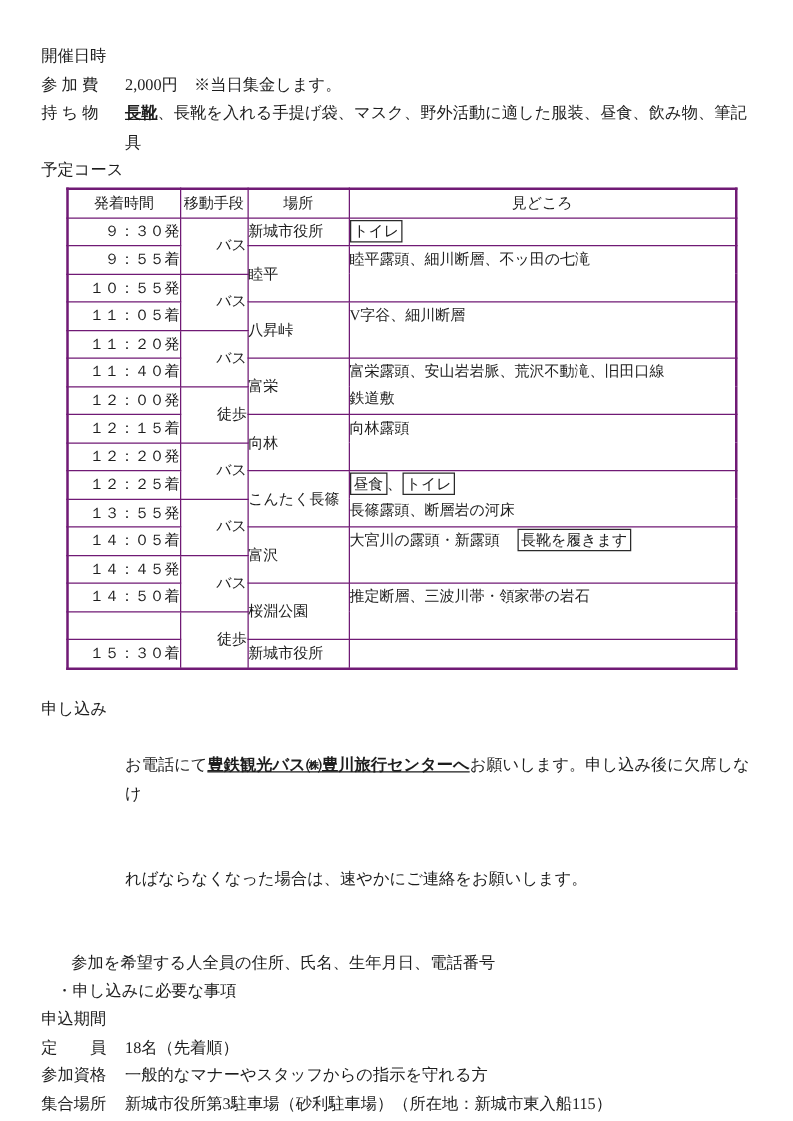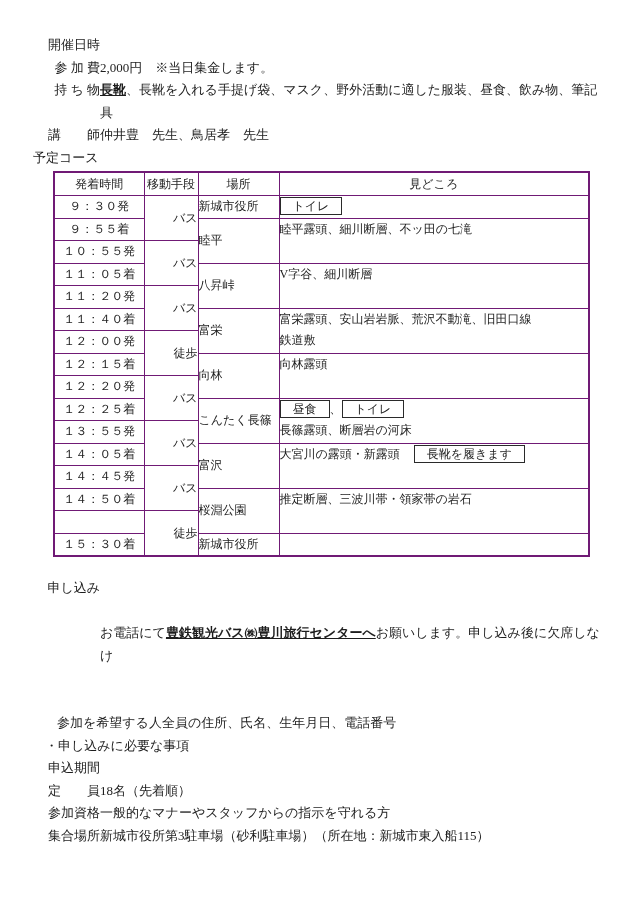--- a/index.html
+++ b/index.html
@@ -13,7 +13,7 @@
 
   
   .kv-line { display:flex; line-height:22.5px; }
-  .kv-label { width:67px; flex:none; white-space:pre;text-align:right; }
+  .kv-label { width:67px; flex:none; white-space:pre; }
   .kv-value { flex:1; white-space:pre-wrap; }
   .emph { font-weight:bold; text-decoration:underline; }
   .section-title { line-height:22.5px; }

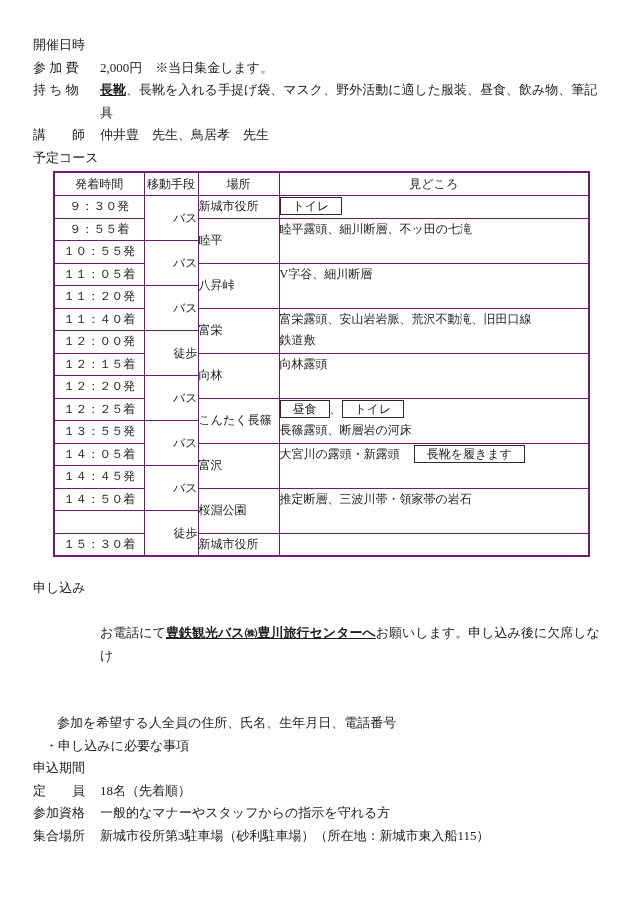--- a/index.html
+++ b/index.html
@@ -15,7 +15,7 @@
   .kv-line { display:flex; line-height:22.5px; }
   .kv-label { width:67px; flex:none; white-space:pre; }
   .kv-value { flex:1; white-space:pre-wrap; }
-  .emph { font-weight:bold; text-decoration:underline; }
+  .emph { font-weight:bold; text-decoration:underline;font-family:Liberation Mono, monospace; }
   .section-title { line-height:22.5px; }
 
   

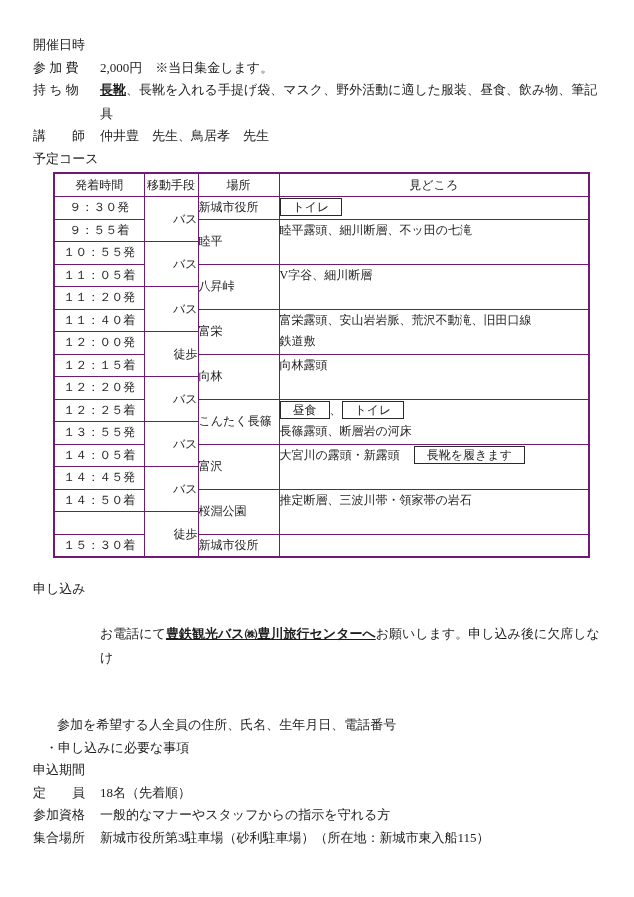--- a/index.html
+++ b/index.html
@@ -56,10 +56,6 @@
     <span class="kv-value"><span class="emph">長靴</span><span>、長靴を入れる手提げ袋、マスク、野外活動に適した服装、昼食、飲み物、筆記具</span></span>
   </div>
 
-  <div class="kv-line">
-    <span class="kv-label">講　　師</span>
-    <span class="kv-value">仲井豊　先生、鳥居孝　先生</span>
-  </div>
 
   <div class="section-title">予定コース</div>
 

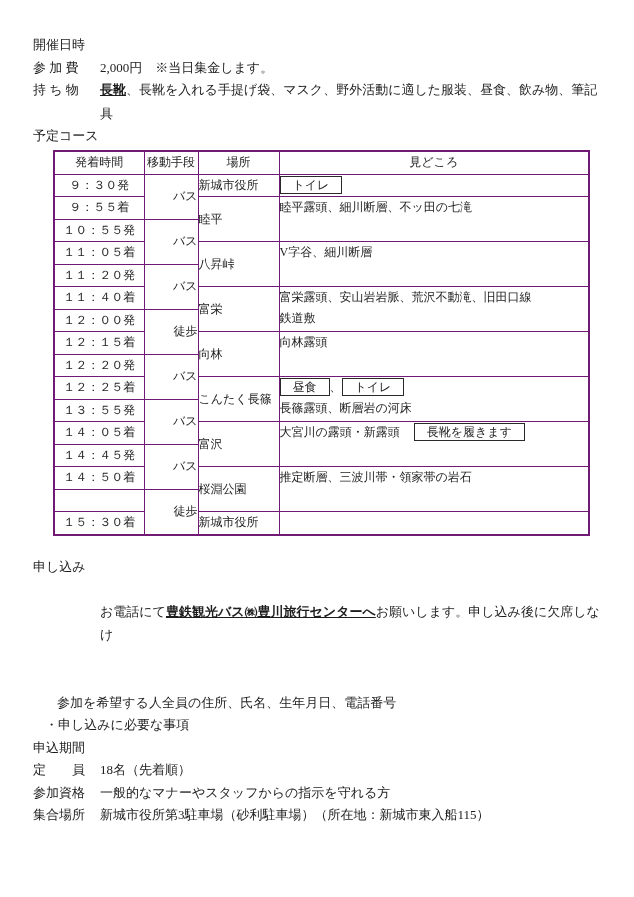--- a/index.html
+++ b/index.html
@@ -24,7 +24,7 @@
   table.course { border-width:2px; }
   table.course th, table.course td { font-size:12px; font-weight:normal; padding:0; }
   table.course thead th { height:22px; text-align:center; }
-  td.time { width:88px; height:21.5px; text-align:center; padding-right:8px; }
+  td.time { width:88px; height:21.5px; text-align:right; padding-right:8px; }
   td.transport { width:52px; text-align:right; vertical-align:middle; }
   td.place { width:79px; vertical-align:middle; padding-left:6px;margin-top:19px; }
   td.hl { width:306px; vertical-align:top; padding:1px 5px 0 6px; line-height:21px; }

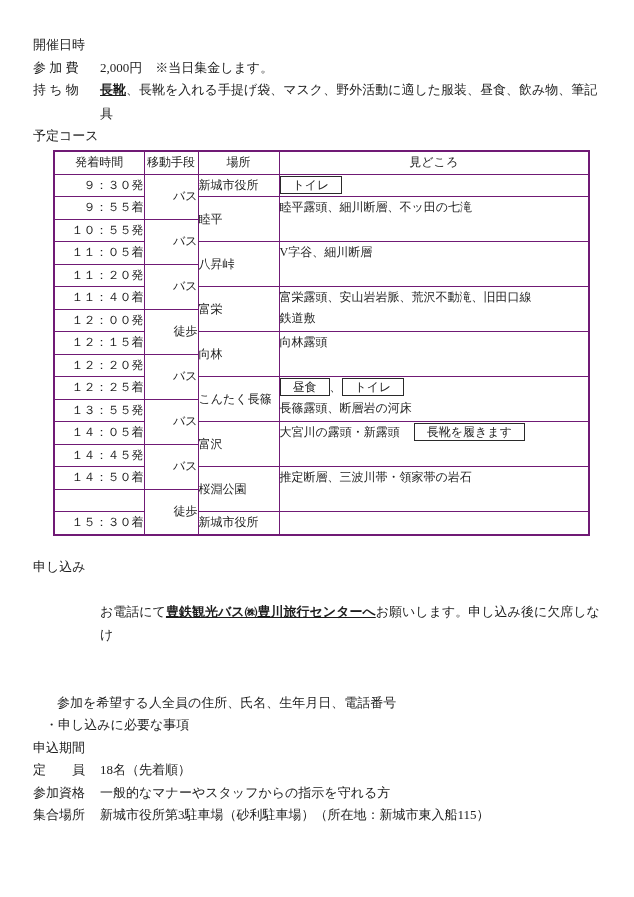--- a/index.html
+++ b/index.html
@@ -28,7 +28,7 @@
   td.transport { width:52px; text-align:right; vertical-align:middle; }
   td.place { width:79px; vertical-align:middle; padding-left:6px;margin-top:19px; }
   td.hl { width:306px; vertical-align:top; padding:1px 5px 0 6px; line-height:21px; }
-  .box { display:inline-block; border:1px solid #2a2a2a; padding:0 12px; line-height:16px; }
+  .box { display:inline-block; border:1px solid #2a2a2a; padding:0 2px; line-height:16px; }
   .box-gap { margin-left:14px; }
 
   

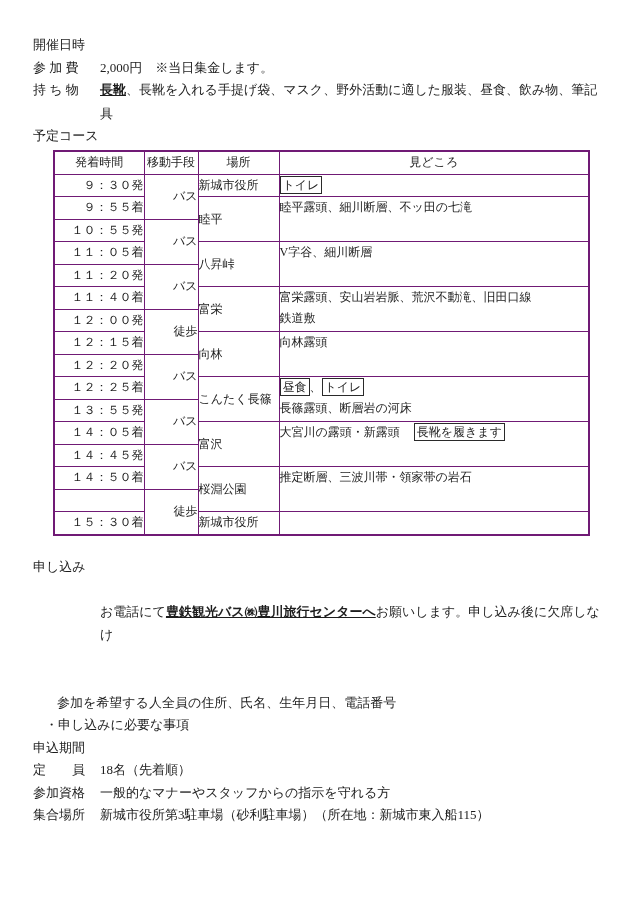--- a/index.html
+++ b/index.html
@@ -157,6 +157,7 @@
       <span class="kv-label">申し込み</span>
       <span class="kv-value">
         <div><span>お電話にて</span><span class="emph">豊鉄観光バス㈱豊川旅行センターへ</span><span>お願いします。申し込み後に欠席しなけ</span></div>
+        <div>ればならなくなった場合は、速やかにご連絡をお願いします。</div>
       </span>
     </div>
     <div class="sub-line indent2">参加を希望する人全員の住所、氏名、生年月日、電話番号</div>

